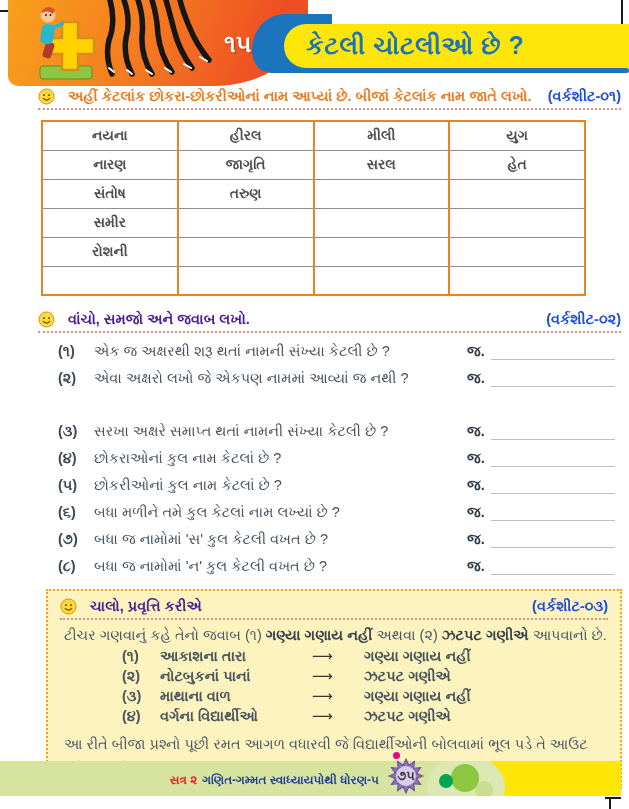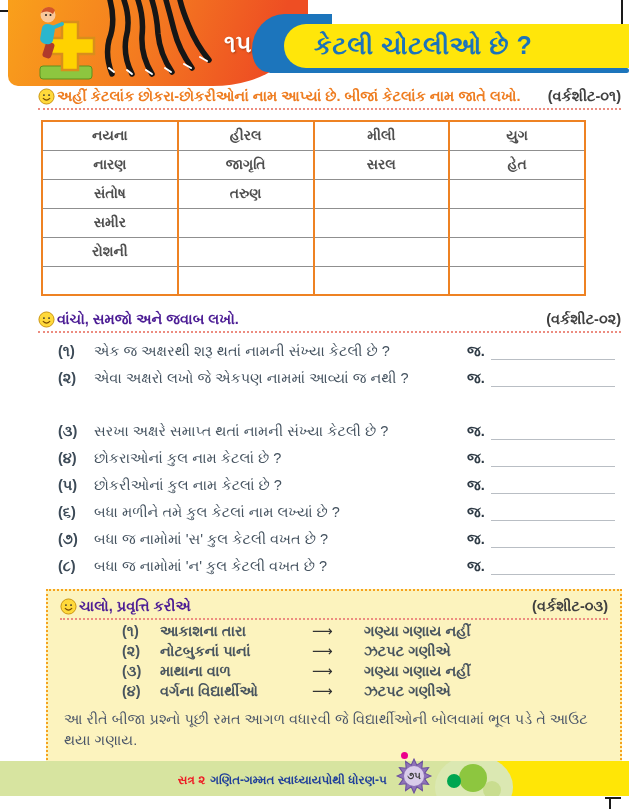--- a/index.html
+++ b/index.html
@@ -44,7 +44,7 @@
     color:#ffffff; font-size:24px; font-weight:bold;
     text-shadow:1px 1px 2px rgba(120,40,0,.6);
   }
-  .chapter-title { color:#1B73BB; font-size:25px; font-weight:bold; letter-spacing:.5px;margin-left:8px; }
+  .chapter-title { color:#1B73BB; font-size:25px; font-weight:bold; letter-spacing:.5px; }
   .illu { position:absolute; left:14px; top:0; z-index:1; }
 
   

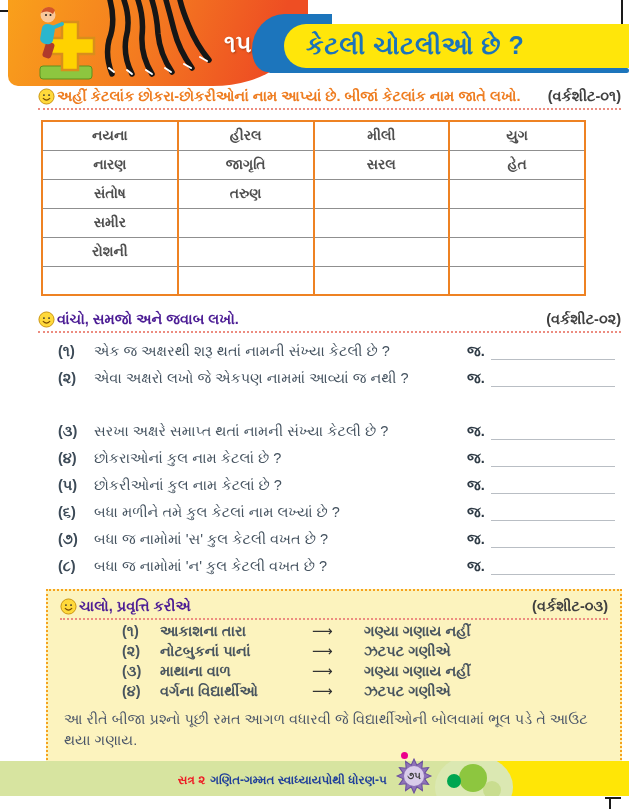--- a/index.html
+++ b/index.html
@@ -50,7 +50,7 @@
   
   .content { position:absolute; left:0; top:88px; width:629px; }
   .sec-head {
-    display:flex; align-items:center; gap:2px;
+    display:flex; align-items:center; gap:13px;
     margin:0 8px 0 38px; padding-bottom:3px;
     border-bottom:2px dotted #EC8C80;
   }

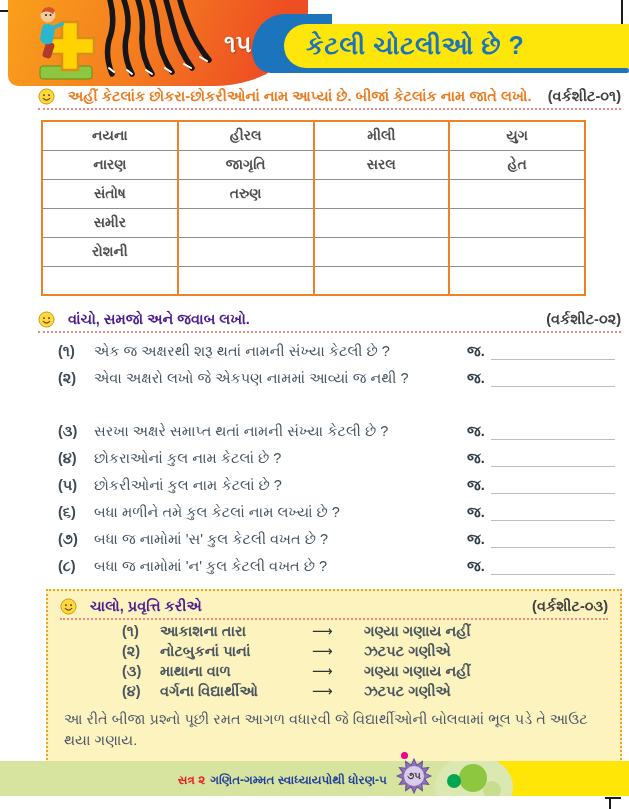--- a/index.html
+++ b/index.html
@@ -57,7 +57,7 @@
   .sec-title { font-size:14.5px; font-weight:bold; flex:1; }
   .sec-title.orange { color:#EE7D21; }
   .sec-title.blue { color:#4c1d95; }
-  .ws-label { color:#404040; font-size:14.5px; font-weight:bold; white-space:nowrap;text-align:right; }
+  .ws-label { color:#1d4ed8; font-size:14.5px; font-weight:bold; white-space:nowrap;text-align:right; }
   .smiley { width:17px; height:17px; flex:0 0 17px; display:inline-block; }
 
   

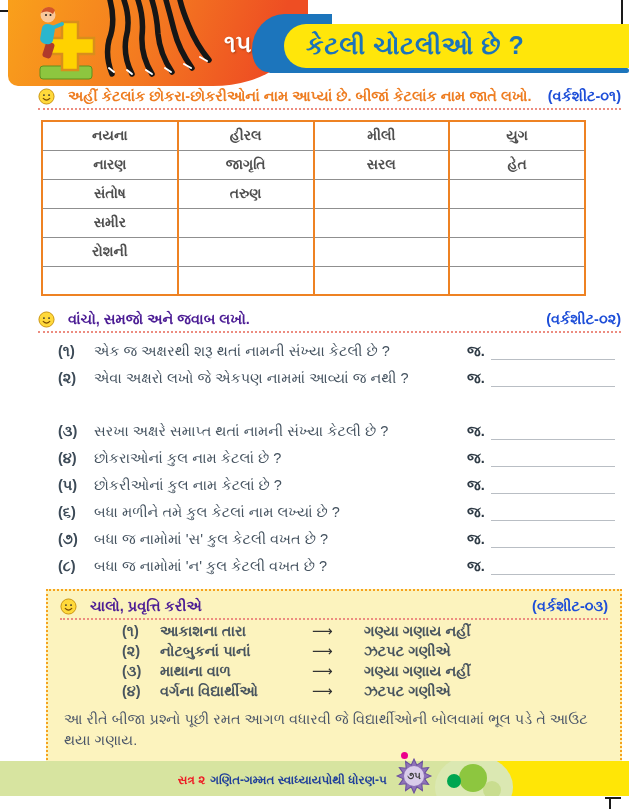--- a/index.html
+++ b/index.html
@@ -328,6 +328,7 @@
         <span class="ws-label">(વર્કશીટ-૦૩)</span>
       </div>
 
+      <p class="intro"><span>ટીચર ગણવાનું કહે તેનો જવાબ (૧) </span><span class="bold">ગણ્યા ગણાય નહીં</span><span> અથવા (૨) </span><span class="bold">ઝટપટ ગણીએ</span><span> આપવાનો છે.</span></p>
 
       <div class="arow">
         <span class="anum">(૧)</span>

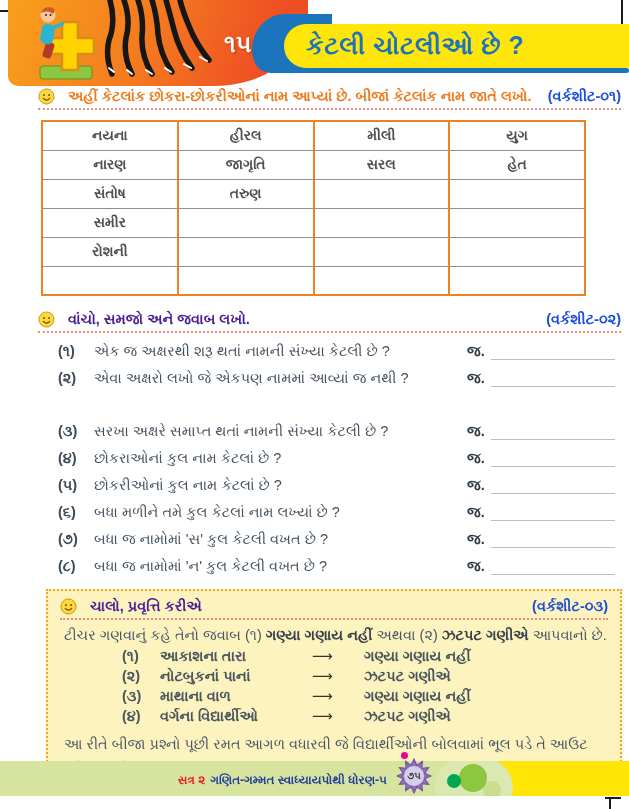--- a/index.html
+++ b/index.html
@@ -103,7 +103,7 @@
   .activity .outro { font-size:14.5px; color:#4A5568; margin:9px 2px 2px 4px; line-height:1.45; }
 
   
-  .footer { position:absolute; left:0; right:0; bottom:0; height:49px; }
+  .footer { position:absolute; left:0; right:8px; bottom:0; height:49px; }
   .band {
     position:absolute; left:0; right:0; bottom:13px; height:35px;
     background:#D7E4A0; overflow:hidden;

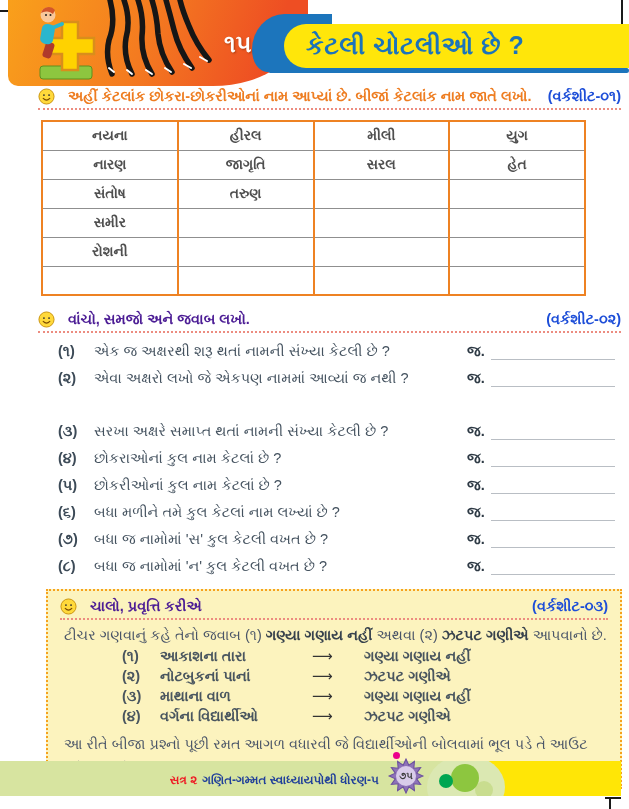--- a/index.html
+++ b/index.html
@@ -124,7 +124,7 @@
   .badge .pgnum {
     position:absolute; left:0; top:0; width:38px; height:38px;
     display:flex; align-items:center; justify-content:center;
-    font-size:10px; font-weight:bold; color:#3a3a3a;
+    font-size:13px; font-weight:bold; color:#3a3a3a;
   }
   .badge .pinkdot { position:absolute; left:6px; top:-5px; width:7px; height:7px; background:#EC008C; border-radius:50%; }
 </style>

